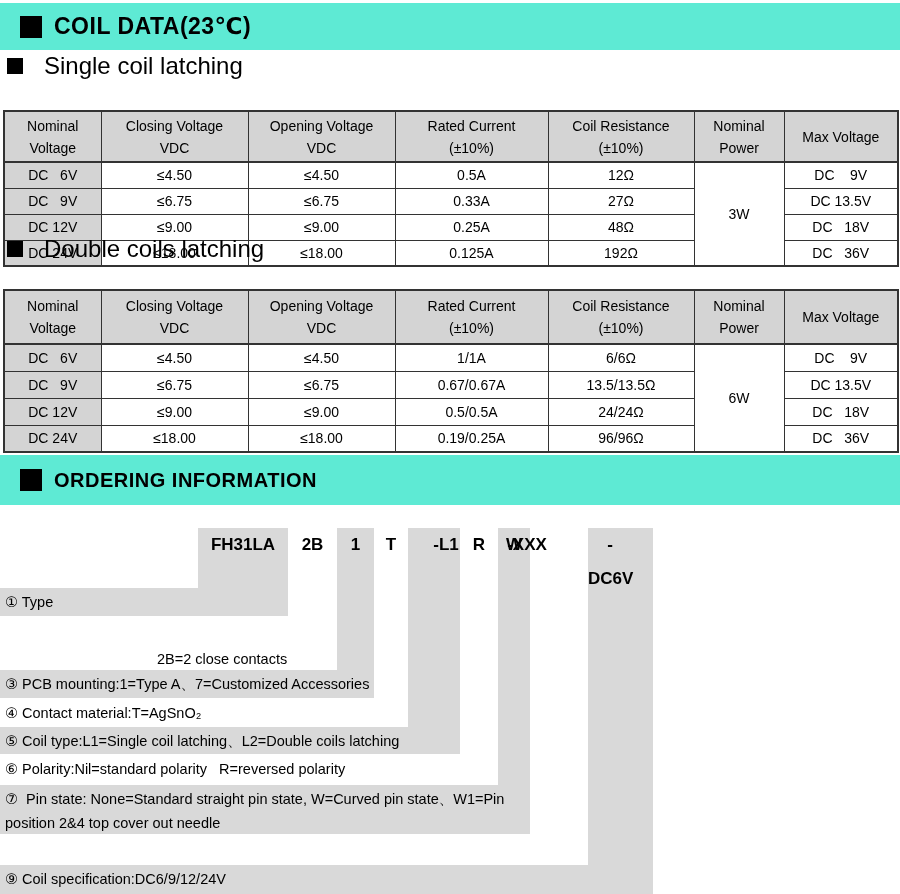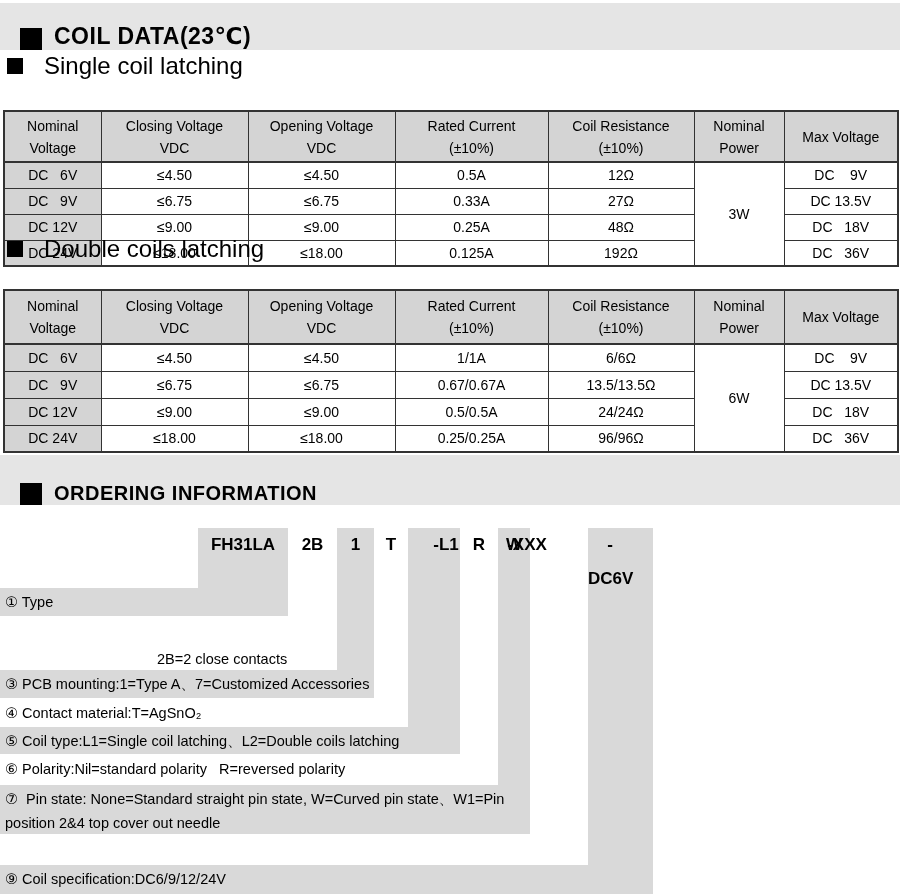--- a/index.html
+++ b/index.html
@@ -7,8 +7,8 @@
         font-family:"Liberation Sans","DejaVu Sans",sans-serif;color:#000;}
 
   
-  .section-bar{position:absolute;left:0;width:900px;height:47px;background:#e5e5e5;
-               display:flex;align-items:flex-end;}
+  .section-bar{position:absolute;left:0;width:900px;height:47px;background:#5eead4;
+               display:flex;align-items:center;}
   .sq-lg{width:22px;height:22px;background:#000;margin-left:20px;flex:0 0 auto;}
   .section-title{font-size:23px;font-weight:bold;margin-left:12px;letter-spacing:.5px;}
 

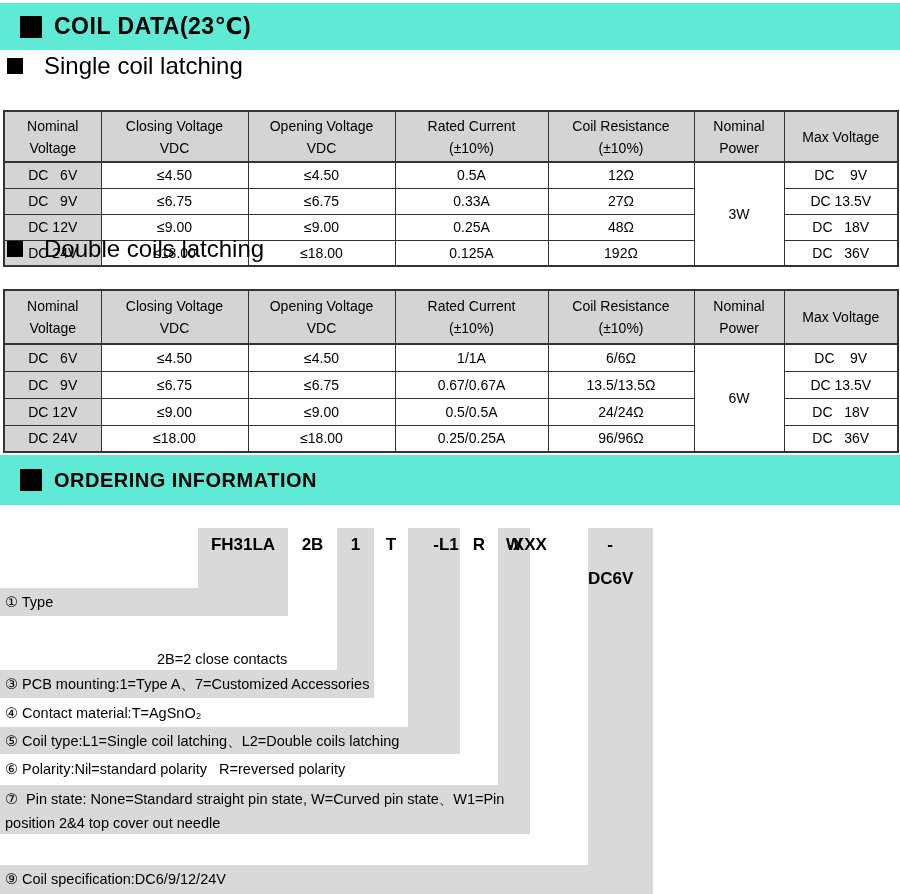--- a/index.html
+++ b/index.html
@@ -207,7 +207,7 @@
         <td class="lbl">DC 24V</td>
         <td>≤18.00</td>
         <td>≤18.00</td>
-        <td>0.25/0.25A</td>
+        <td>0.19/0.25A</td>
         <td>96/96Ω</td>
         <td>DC&nbsp;&nbsp;&nbsp;36V</td>
       </tr>

